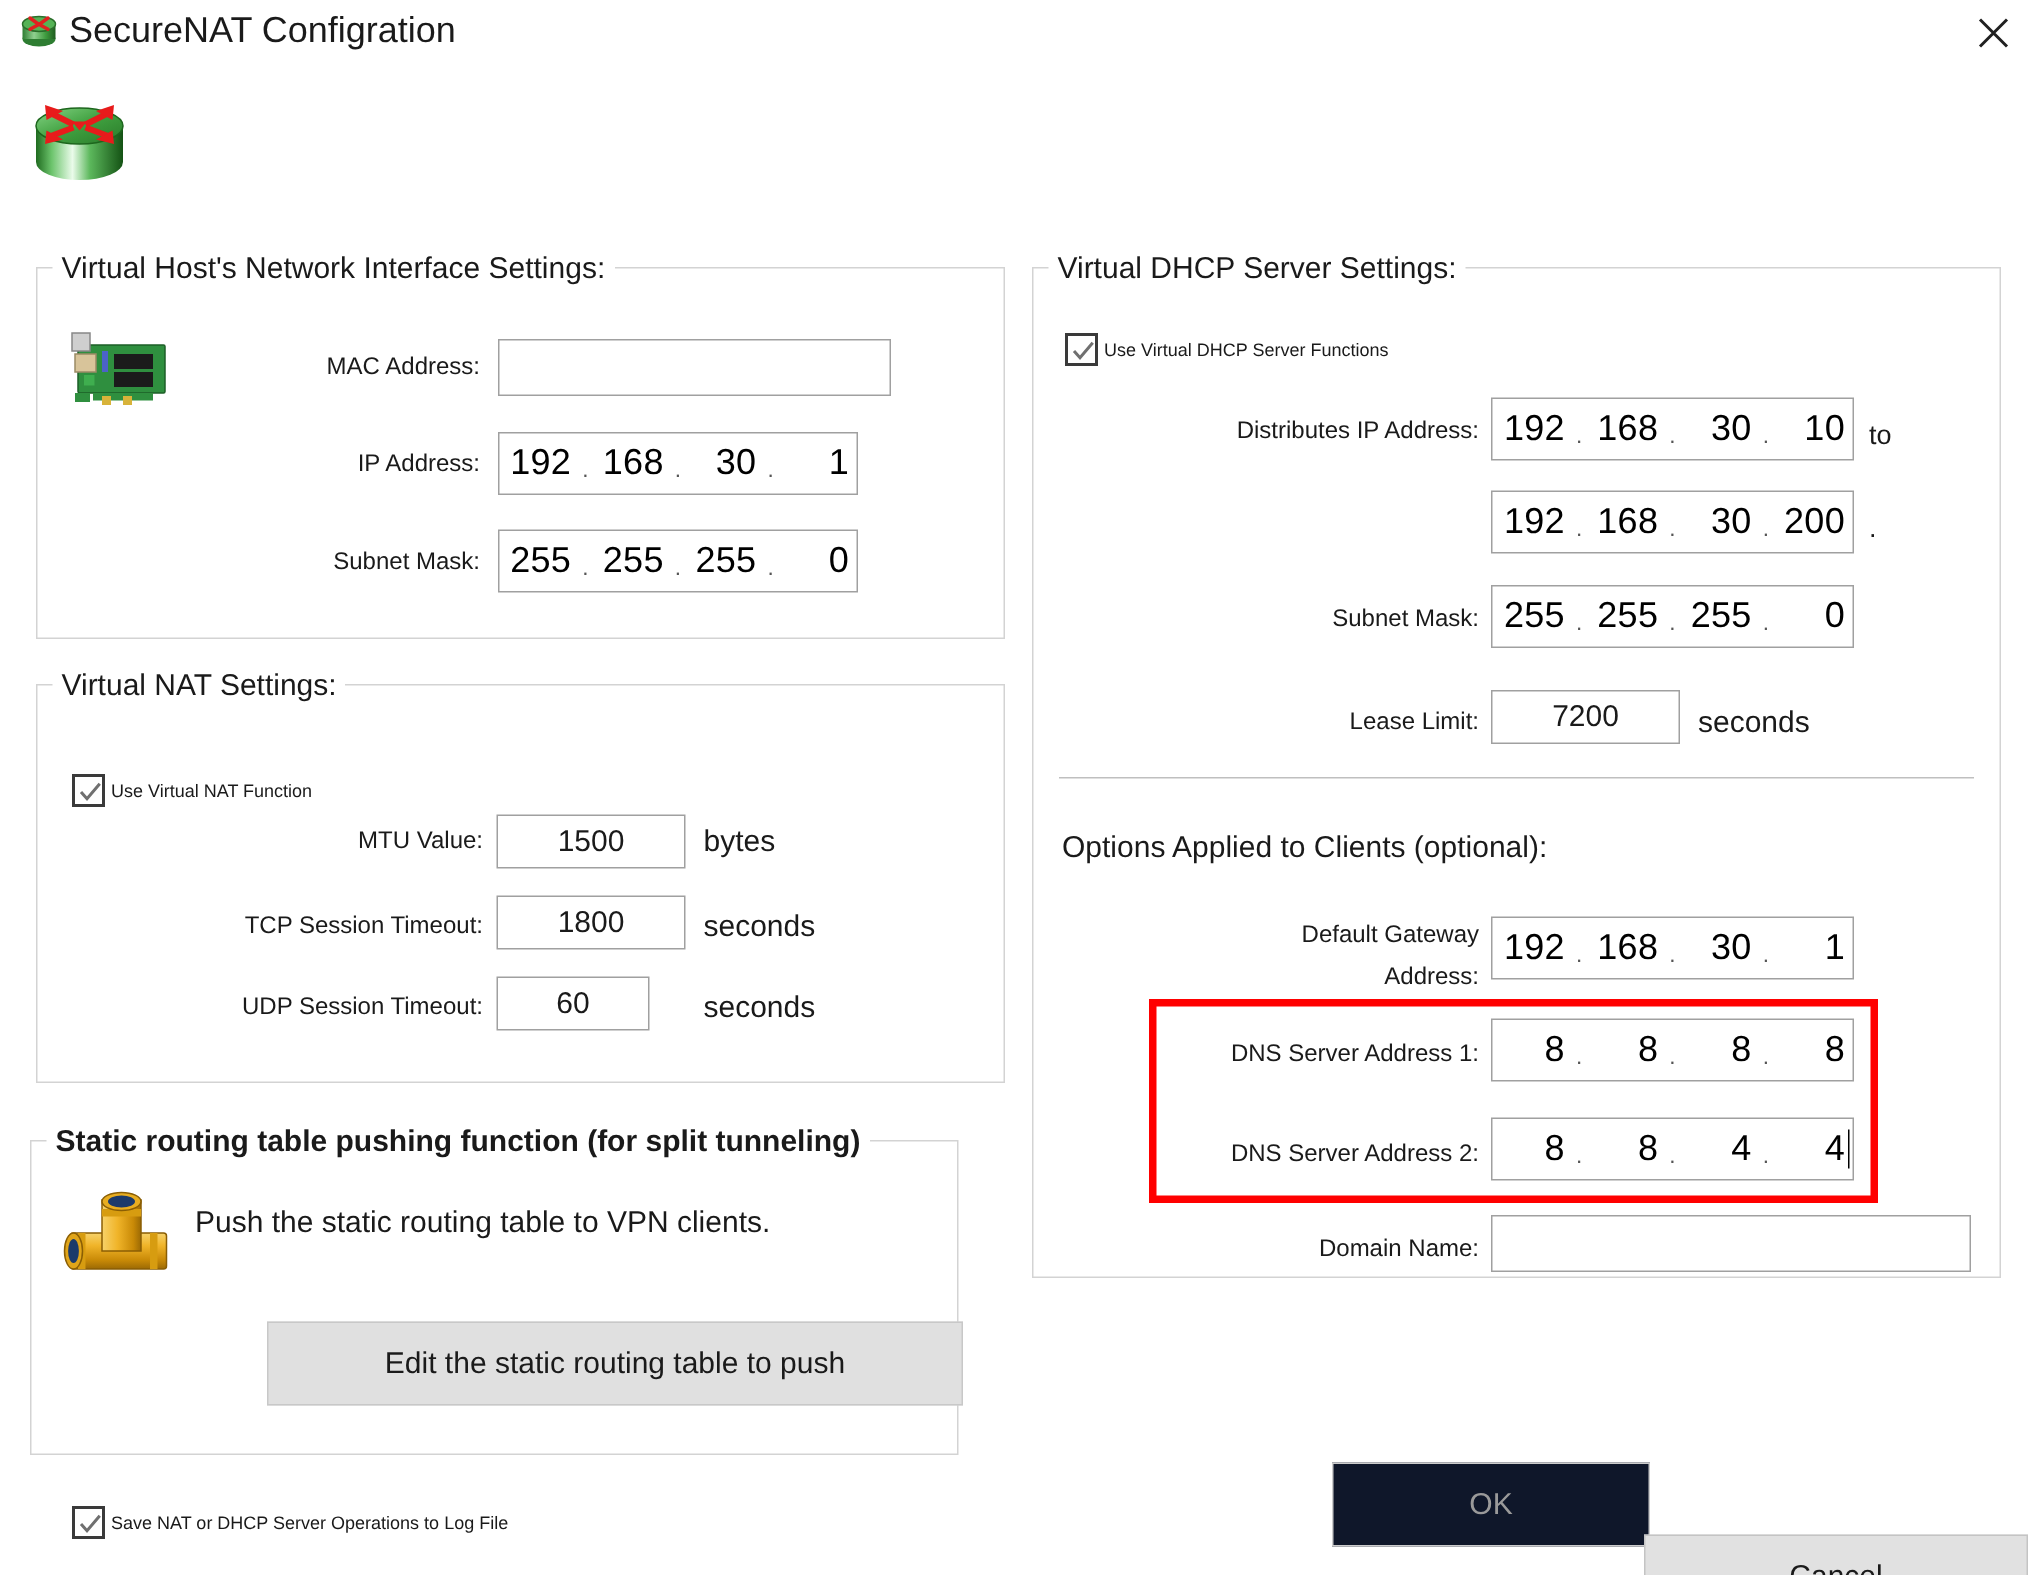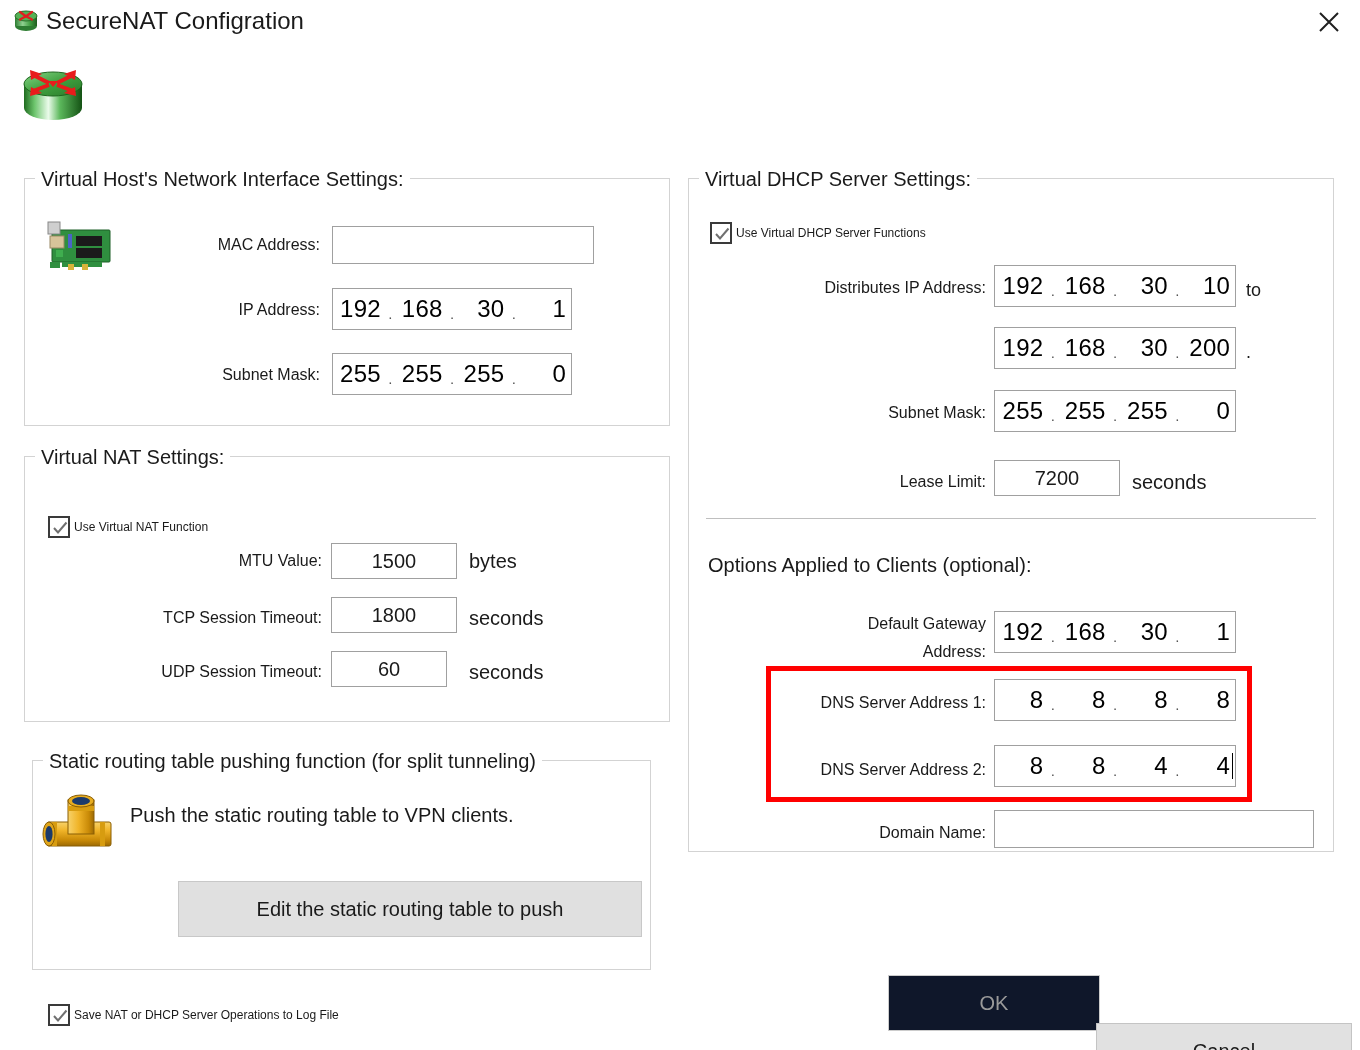--- a/index.html
+++ b/index.html
@@ -377,7 +377,7 @@
 <div class="unit-label" style="left:469px; top:605px;">seconds</div>
 
 <div class="field-label" style="left:110px; top:659px; width:212px;">UDP Session Timeout:</div>
-<div class="numbox" style="left:331px; top:651px; width:116px; height:36px;">60</div>
+<div class="numbox" style="left:331px; top:651px; width:102px; height:36px;">60</div>
 <div class="unit-label" style="left:469px; top:659px;">seconds</div>
 
 <div class="groupbox" style="left:32px; top:760px; width:619px; height:210px;">

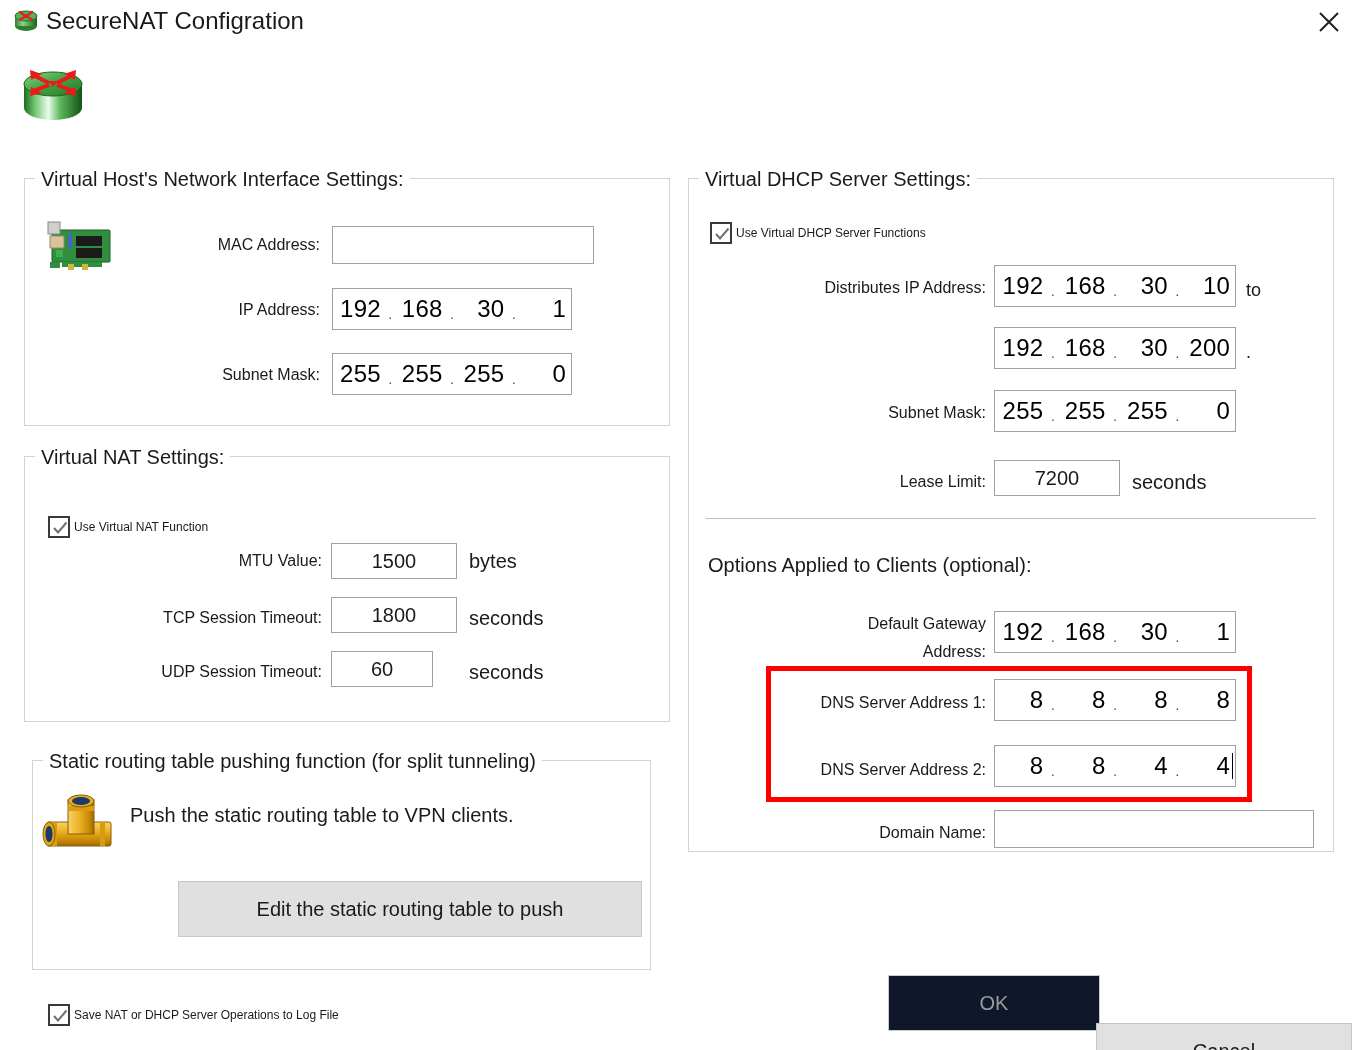--- a/index.html
+++ b/index.html
@@ -380,7 +380,7 @@
 <div class="numbox" style="left:331px; top:651px; width:102px; height:36px;">60</div>
 <div class="unit-label" style="left:469px; top:659px;">seconds</div>
 
-<div class="groupbox" style="left:32px; top:760px; width:619px; height:210px;">
+<div class="groupbox" style="left:20px; top:760px; width:619px; height:210px;font-weight:bold;">
   <div class="group-legend">Static routing table pushing function (for split tunneling)</div>
 </div>
 

